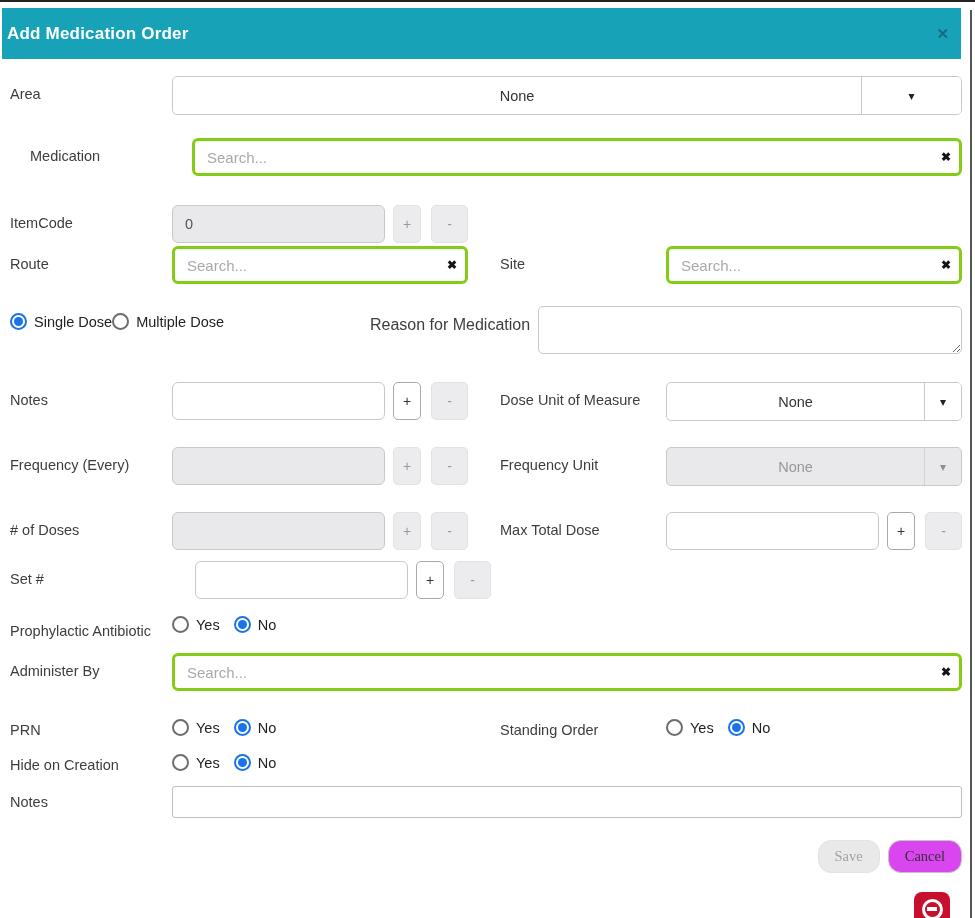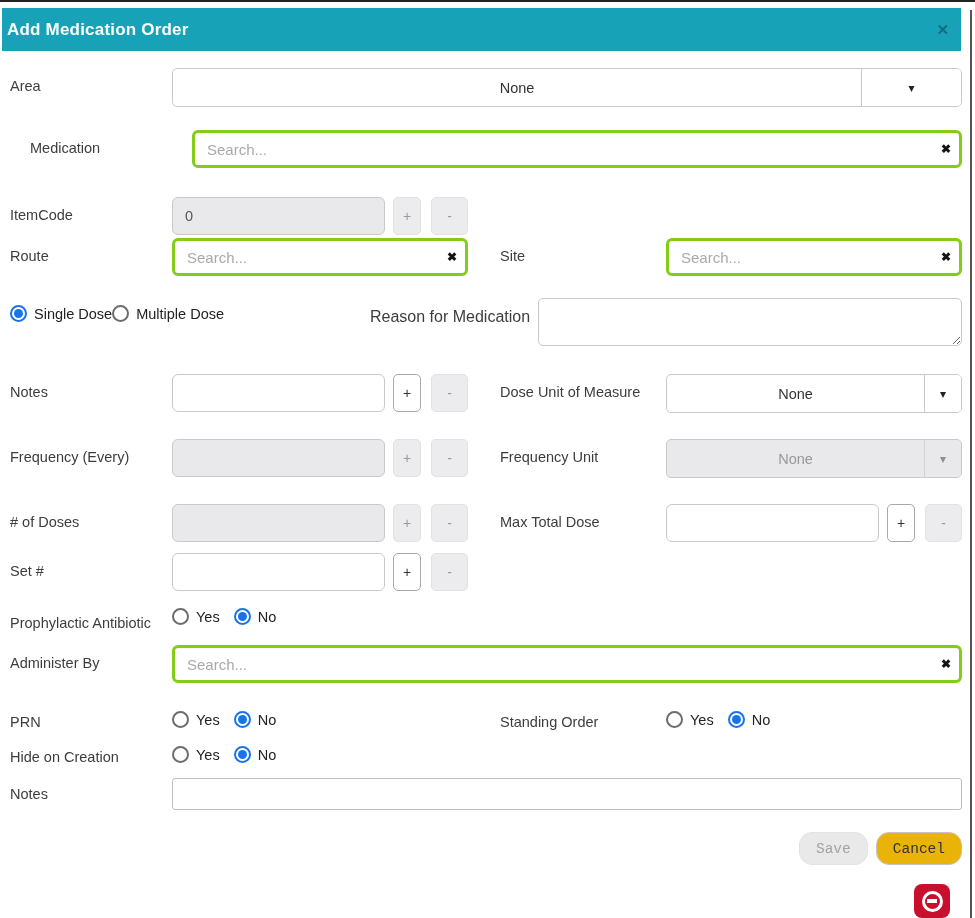--- a/index.html
+++ b/index.html
@@ -16,7 +16,7 @@
 
   
   .modal-header {
-    background:#17a2b8; height:43px;
+    background:#17a2b8; height:51px;
     margin:6px 1px 8px -8px;
     display:flex; align-items:center;
     padding:0 12px 0 5px;

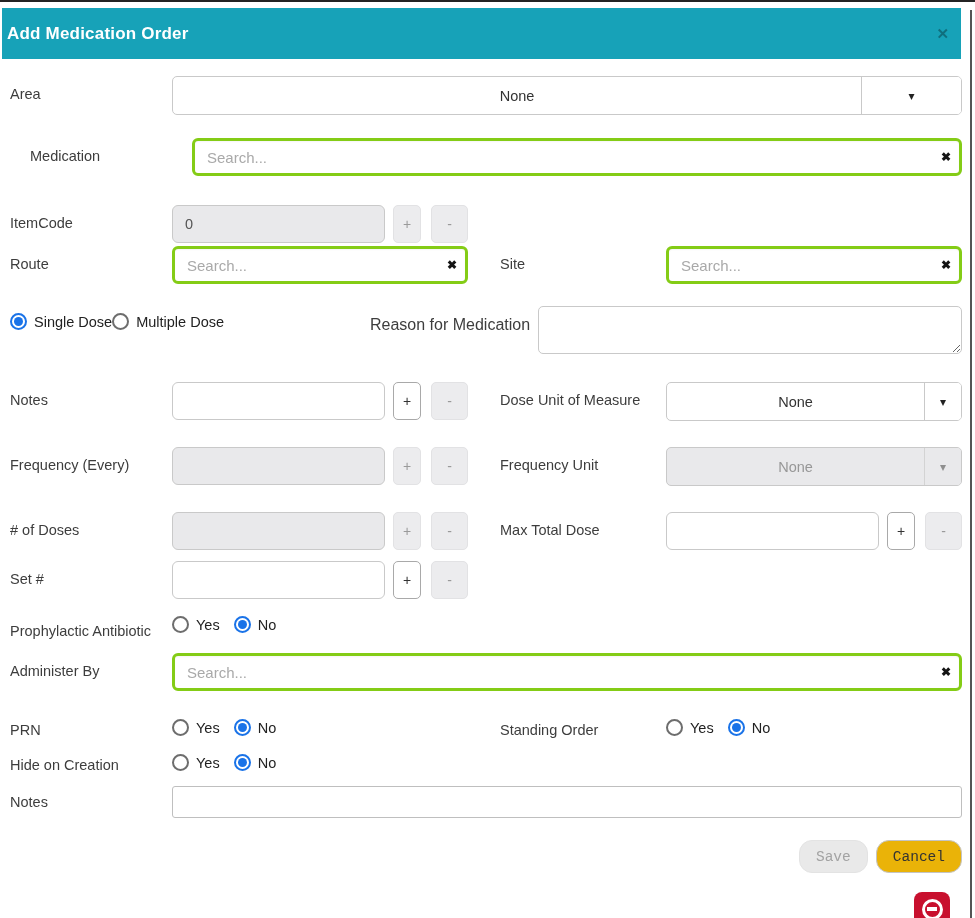--- a/index.html
+++ b/index.html
@@ -115,7 +115,7 @@
   .r-dose { margin-top:28px; }
   .r-freq { margin-top:26px; }
   .r-numdoses { margin-top:26px; }
-  .r-set { margin-top:11px; }
+  .r-set { margin-top:11px;gap:23px; }
   .r-proph { margin-top:14px; }
   .r-proph .lcol { padding-top:3px; gap:14px; }
   .r-admin { margin-top:11px; }

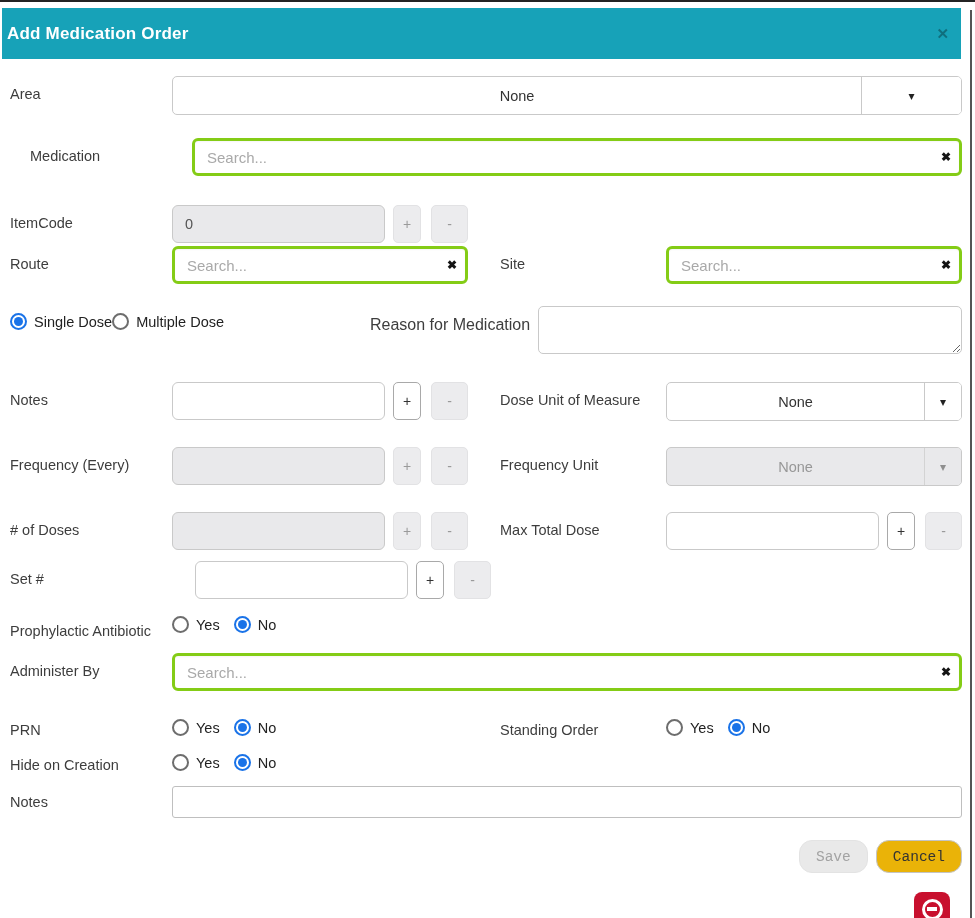--- a/index.html
+++ b/index.html
@@ -95,7 +95,7 @@
   }
 
   
-  .btn { height:33px; padding:0 16px; border-radius:13px; font-size:14.5px; font-family:Liberation Mono, monospace; }
+  .btn { height:33px; padding:0 16px; border-radius:13px; font-size:14.5px; font-family:Liberation Serif, serif; }
   .btn-save { background:#e9e9e9; border:1px solid #e3e3e3; color:#a3a3a3; cursor:default; }
   .btn-cancel { background:#eab308; border:1px solid #c4c4c4; color:#333; cursor:pointer; }
 

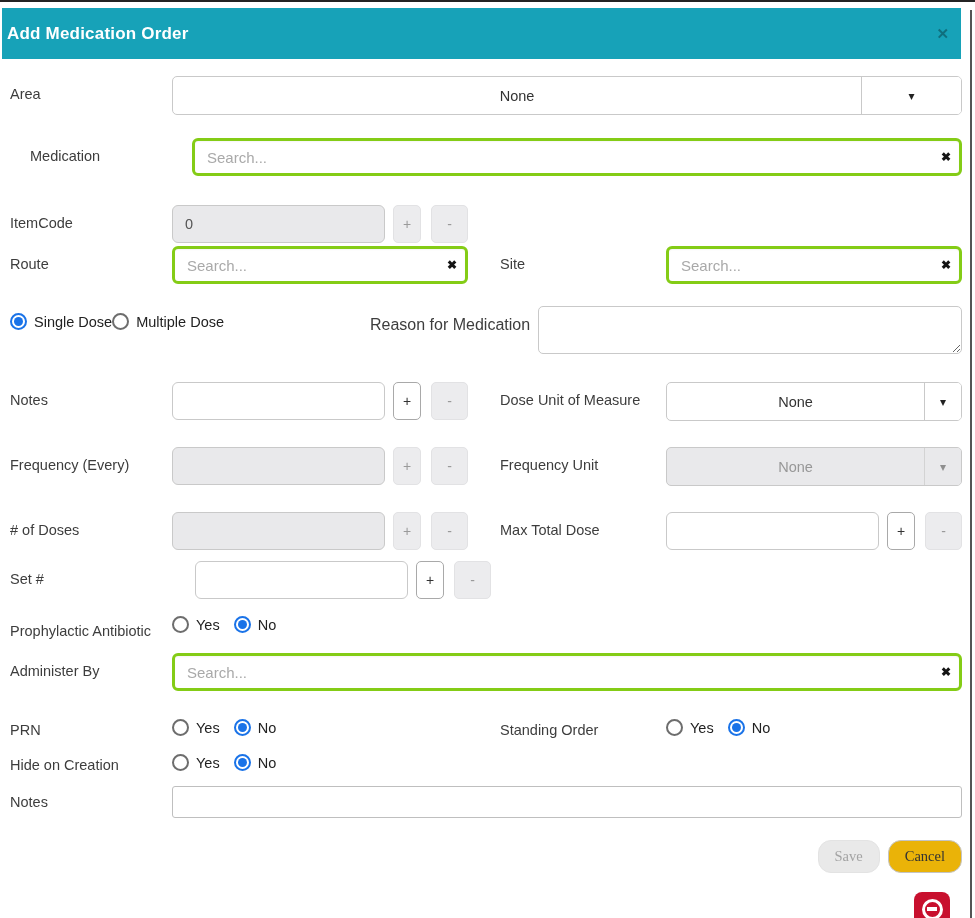--- a/index.html
+++ b/index.html
@@ -97,7 +97,7 @@
   
   .btn { height:33px; padding:0 16px; border-radius:13px; font-size:14.5px; font-family:Liberation Serif, serif; }
   .btn-save { background:#e9e9e9; border:1px solid #e3e3e3; color:#a3a3a3; cursor:default; }
-  .btn-cancel { background:#eab308; border:1px solid #c4c4c4; color:#333; cursor:pointer; }
+  .btn-cancel { background:#d946ef; border:1px solid #c4c4c4; color:#333; cursor:pointer; }
 
   
   .blocked { width:36px; height:34px; border-radius:8px; background:#c8102e; display:flex; align-items:center; justify-content:center; cursor:pointer; }

